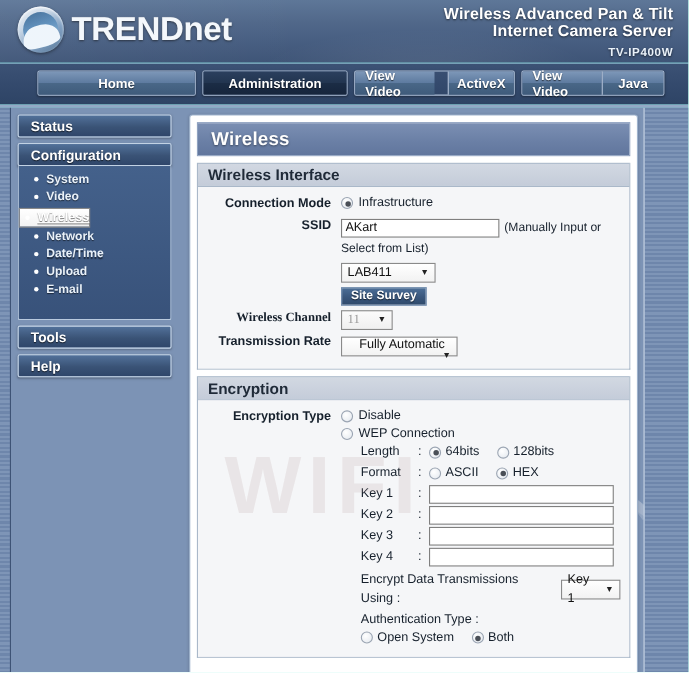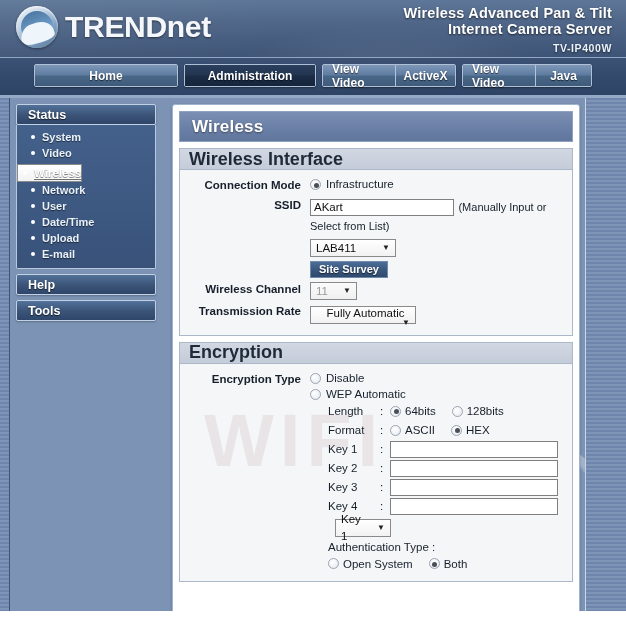--- a/index.html
+++ b/index.html
@@ -119,7 +119,7 @@
   .tab-home   { width: 142px; }
   .tab-admin  { width: 130px; }
   .tab-ax-1   { width: 72px; }
-  .tab-ax-2   { width: 60px; }
+  .tab-ax-2   { width: 60px; margin-left: 12px; }
   .tab-jv-1   { width: 72px; }
   .tab-jv-2   { width: 56px; }
 

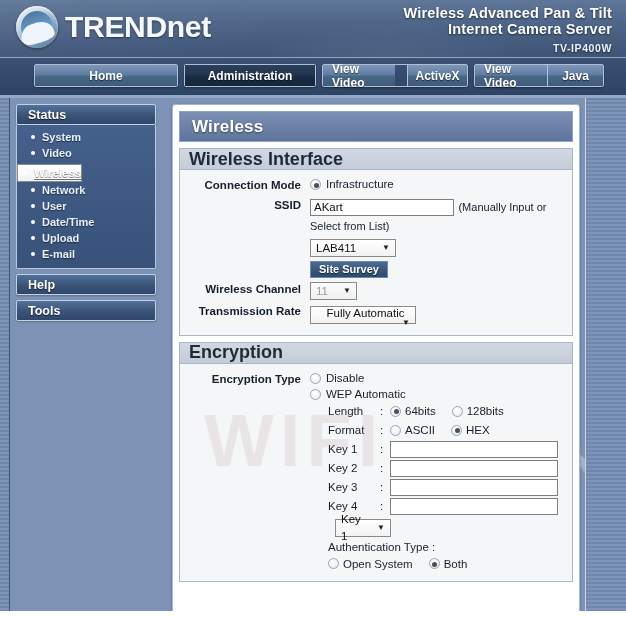--- a/index.html
+++ b/index.html
@@ -424,6 +424,7 @@
 
     <div class="sidebar">
       <div class="side-btn">Status</div>
+      <div class="side-btn">Configuration</div>
       <div class="side-sub">
         <div class="side-sub-item">
           <span class="bullet"></span>

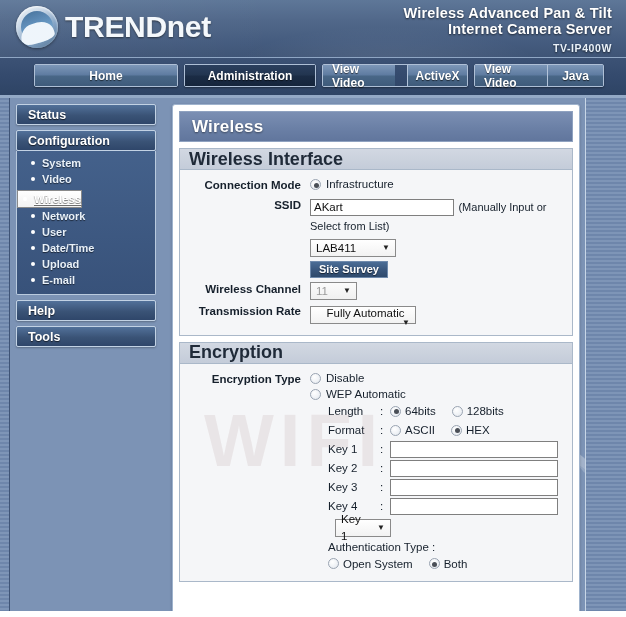--- a/index.html
+++ b/index.html
@@ -197,7 +197,7 @@
     border-radius: 0 0 2px 2px;
     margin-top: -5px;
     margin-bottom: 5px;
-    padding: 4px 0 6px 0;
+    padding: 4px 0 19px 0;
   }
   .side-sub-item {
     display: flex; align-items: center;

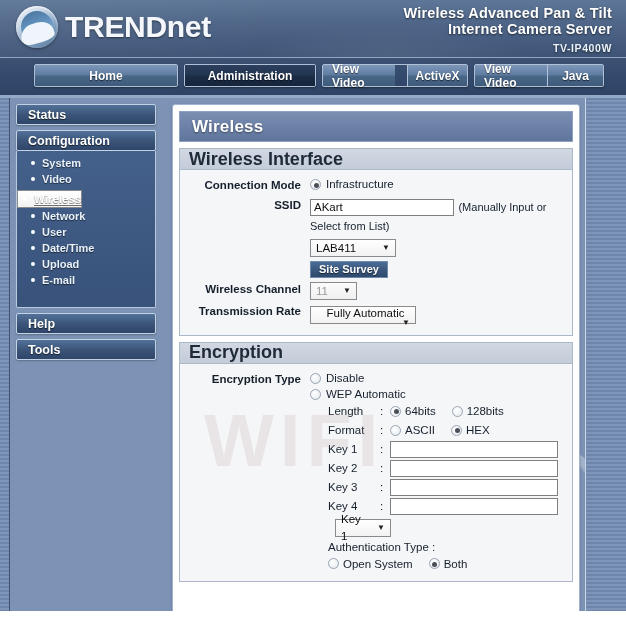--- a/index.html
+++ b/index.html
@@ -257,7 +257,7 @@
     display: flex; align-items: center;
     padding-left: 9px;
     color: #1f2a38;
-    font-size: 18px; font-weight: bold;
+    font-size: 14px; font-weight: bold;
   }
   .section-body {
     background: #f5f6f8;

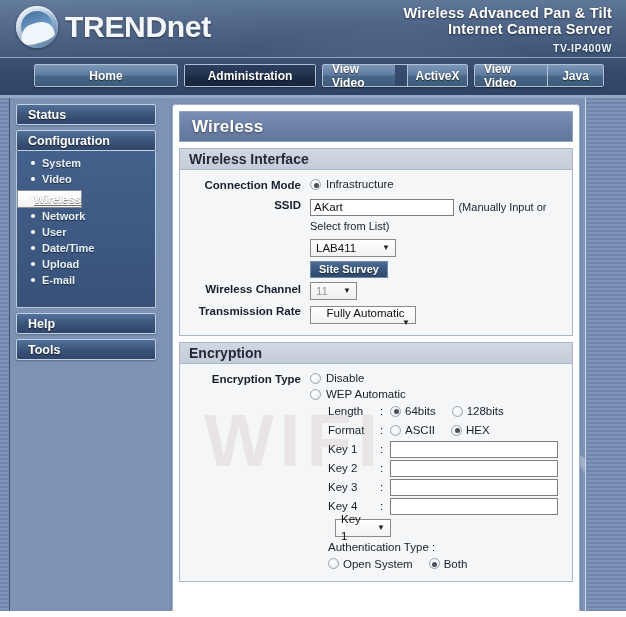--- a/index.html
+++ b/index.html
@@ -444,10 +444,6 @@
         </div>
         <div class="side-sub-item">
           <span class="bullet"></span>
-          <span class="lbl">User</span>
-        </div>
-        <div class="side-sub-item">
-          <span class="bullet"></span>
           <span class="lbl">Date/Time</span>
         </div>
         <div class="side-sub-item">

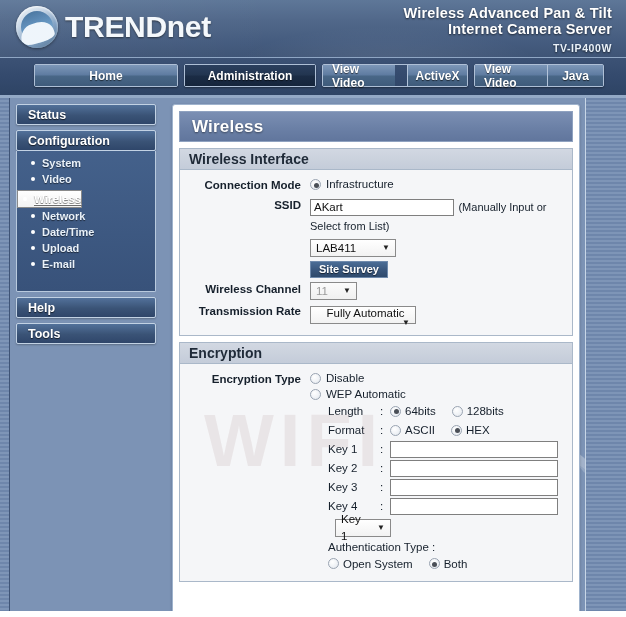--- a/index.html
+++ b/index.html
@@ -373,7 +373,7 @@
   .row-inline { display: flex; align-items: center; font-size: 11.5px; color: #16202c; }
 
   .mt4 { margin-top: 4px; }
-  .mt6 { margin-top: 2px; }
+  .mt6 { margin-top: 2px; font-family: Liberation Serif, serif; }
   .mb2 { margin-bottom: 2px; }
 </style>
 </head>

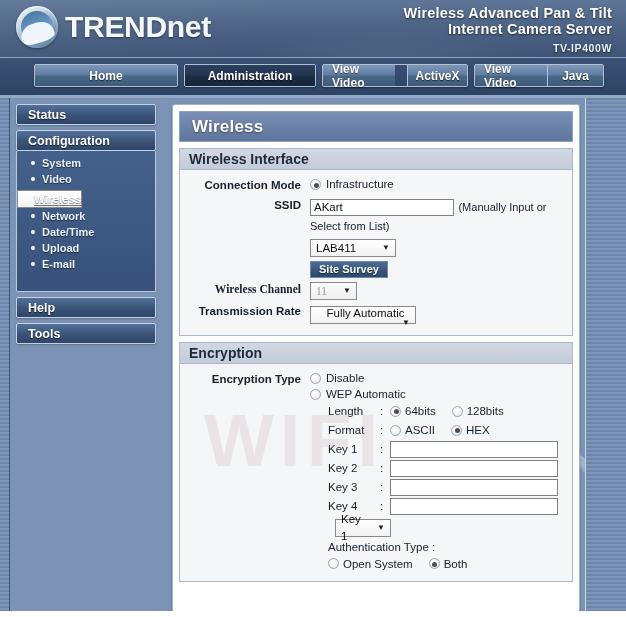--- a/index.html
+++ b/index.html
@@ -455,8 +455,8 @@
           <span class="lbl">E-mail</span>
         </div>
       </div>
+      <div class="side-btn">Tools</div>
       <div class="side-btn">Help</div>
-      <div class="side-btn">Tools</div>
     </div>
 
     <div class="content">

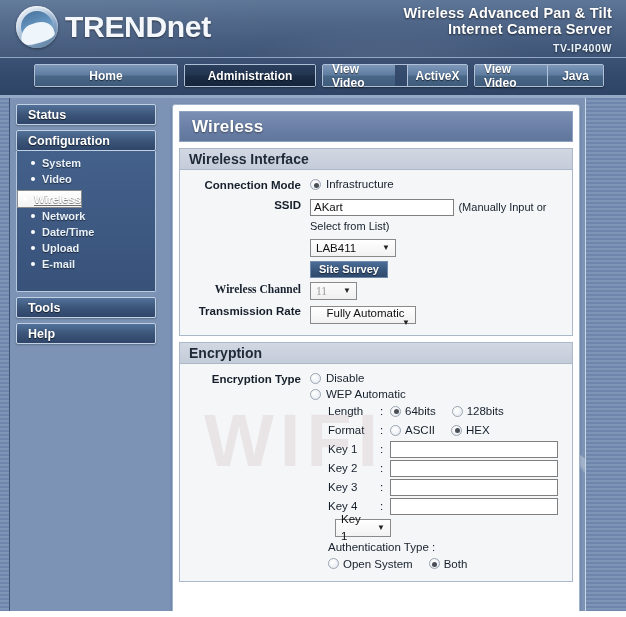--- a/index.html
+++ b/index.html
@@ -530,7 +530,7 @@
 
               <label class="radio-line">
                 <span class="radio"></span>
-                <span>WEP Automatic</span>
+                <span>WEP Connection</span>
               </label>
 
               <div class="indent1">

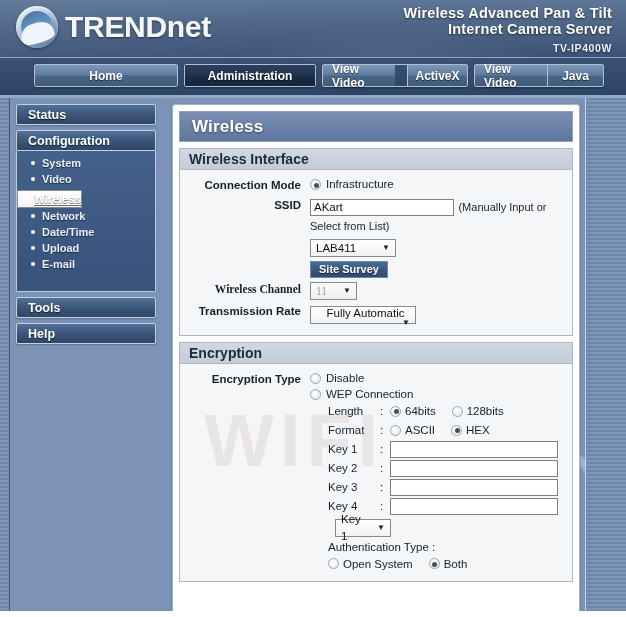--- a/index.html
+++ b/index.html
@@ -583,6 +583,7 @@
                 </div>
 
                 <div class="kv-line mt4">
+                  <span>Encrypt Data Transmissions Using :</span>
                   <div class="sel sel-key" style="margin-left:7px;">
                     <span>Key 1</span>
                     <span class="arw">▼</span>

